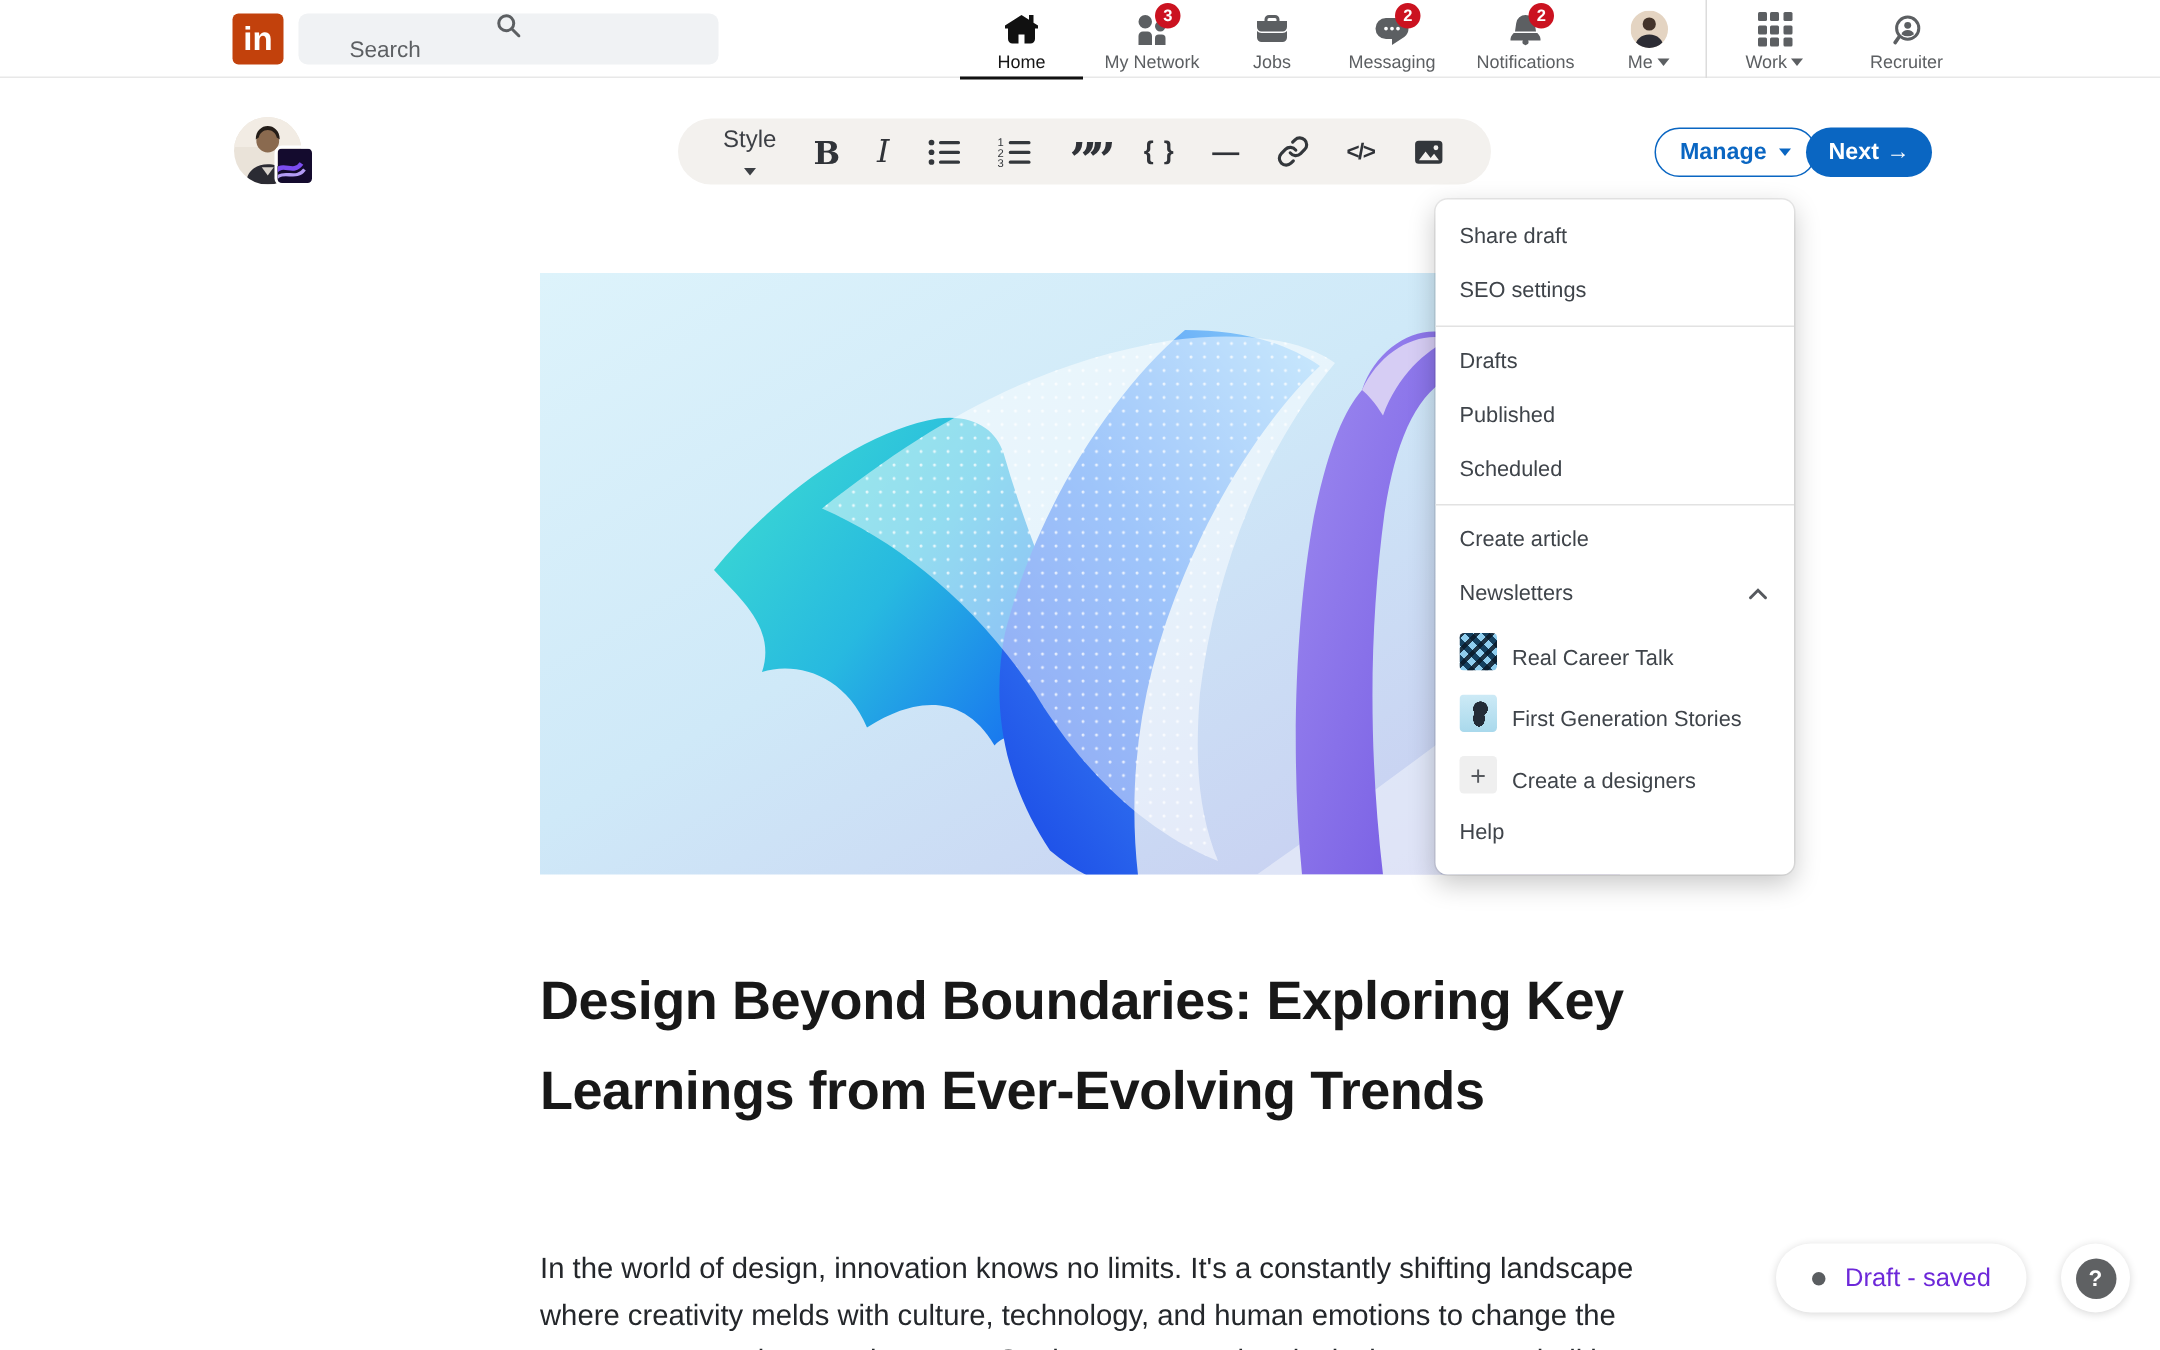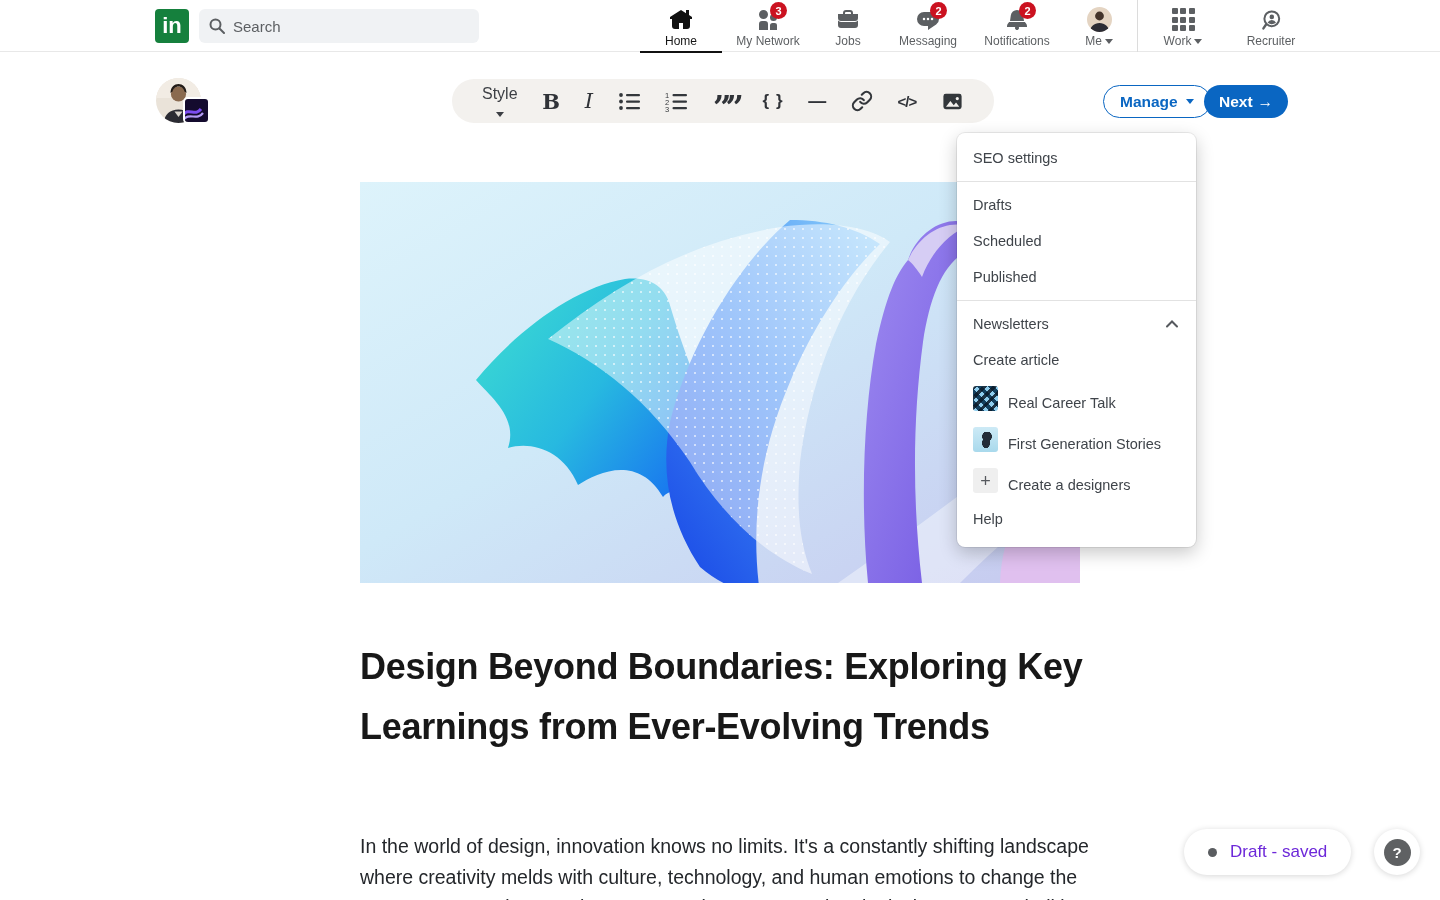--- a/index.html
+++ b/index.html
@@ -11,7 +11,7 @@
   .topnav { position:absolute; top:0; left:0; width:1440px; height:52px; background:#fff;
     border-bottom:1px solid #e8e8e8; z-index:60; }
   .logo { position:absolute; left:155px; top:9px; width:34px; height:34px; border-radius:4px;
-    background:#15803d; color:#fff; font-weight:bold; font-size:22px; display:flex;
+    background:#c2410c; color:#fff; font-weight:bold; font-size:22px; display:flex;
     align-items:center; justify-content:center; line-height:1; }
   .searchbox { position:absolute; left:199px; top:9px; width:280px; height:34px;
     background:#f0f2f4; border-radius:6px; display:flex; align-items:center; padding:0 10px; }

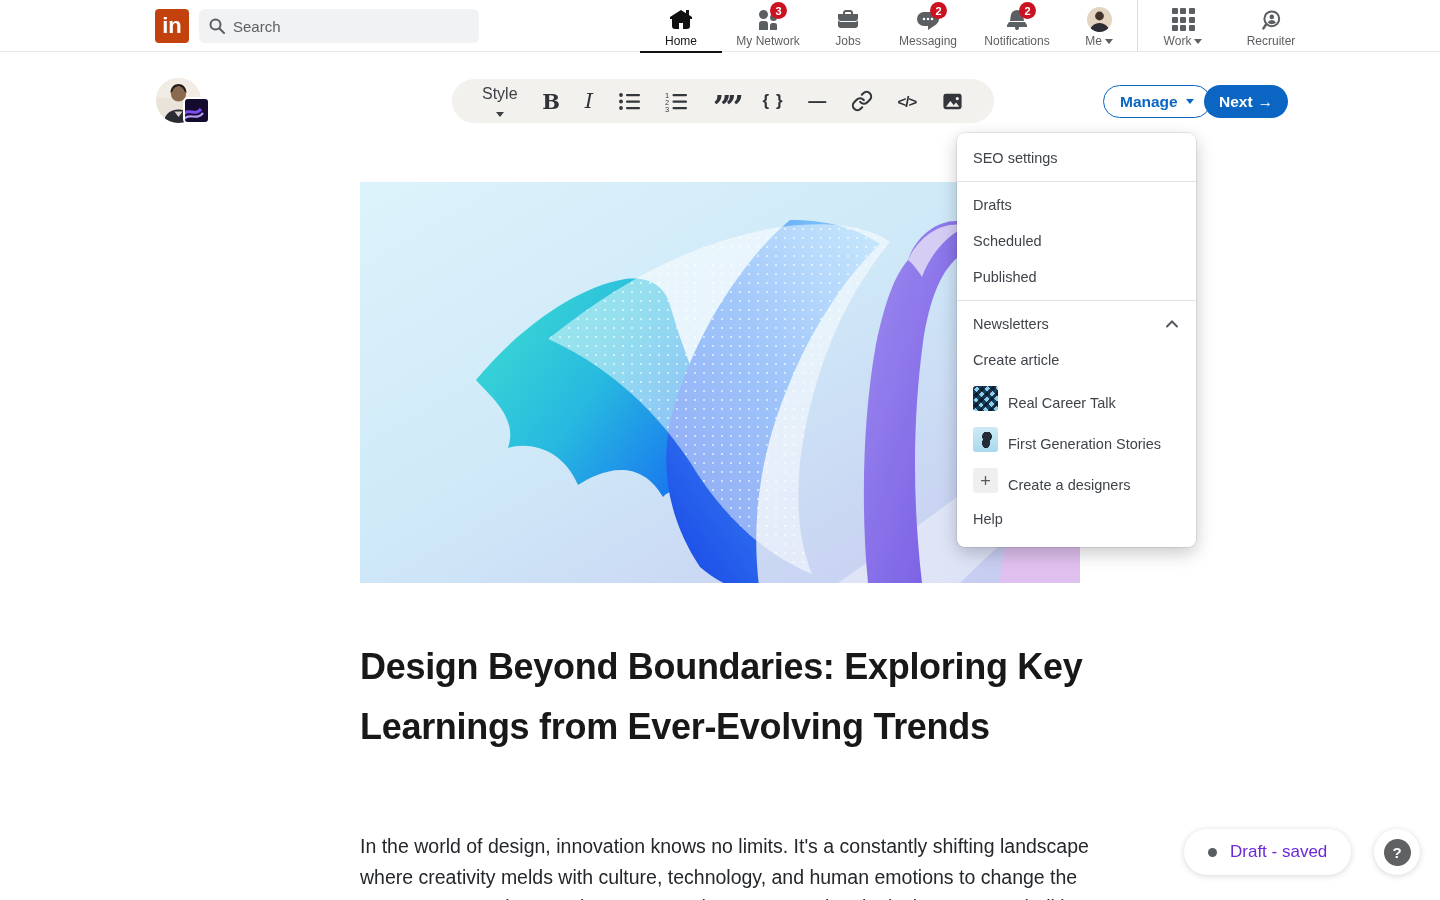--- a/index.html
+++ b/index.html
@@ -14,7 +14,7 @@
     background:#c2410c; color:#fff; font-weight:bold; font-size:22px; display:flex;
     align-items:center; justify-content:center; line-height:1; }
   .searchbox { position:absolute; left:199px; top:9px; width:280px; height:34px;
-    background:#f0f2f4; border-radius:6px; display:flex; align-items:center; padding:0 10px; }
+    background:#f0f2f4; border-radius:6px; display:flex; align-items:center; padding:0 10px;flex-direction:column; }
   .searchbox svg { flex:0 0 auto; }
   .searchbox input { border:none; outline:none; background:transparent; margin-left:8px;
     font-size:15px; color:#1f1f1f; width:220px; }

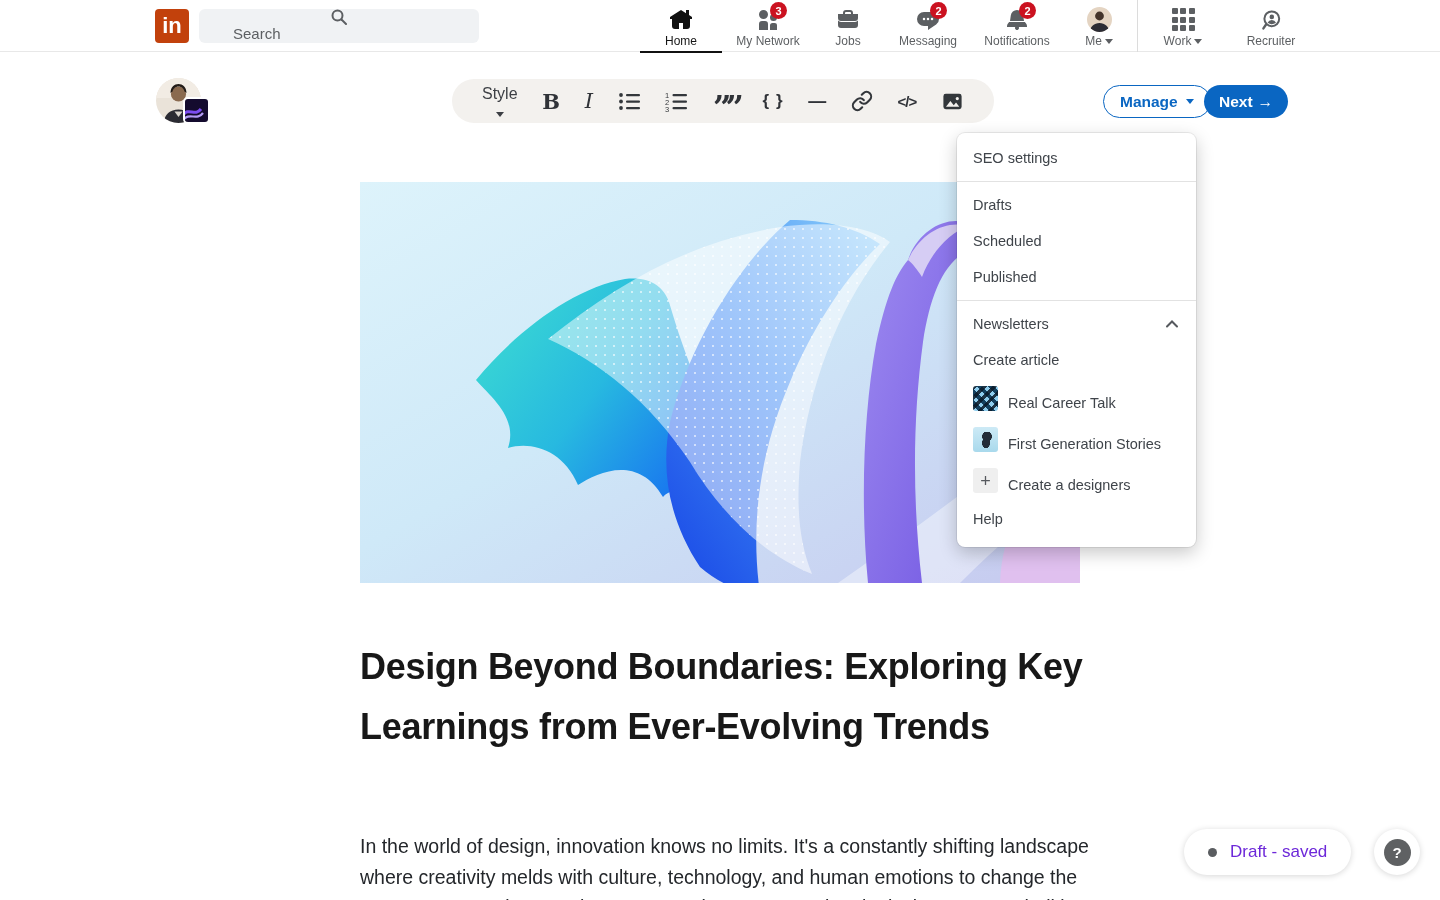--- a/index.html
+++ b/index.html
@@ -301,6 +301,7 @@
 </button>
 
 <div class="menu">
+  <div class="menu-item">Share draft</div>
   <div class="menu-item">SEO settings</div>
   <div class="menu-sep"></div>
   <div class="menu-item">Drafts</div>

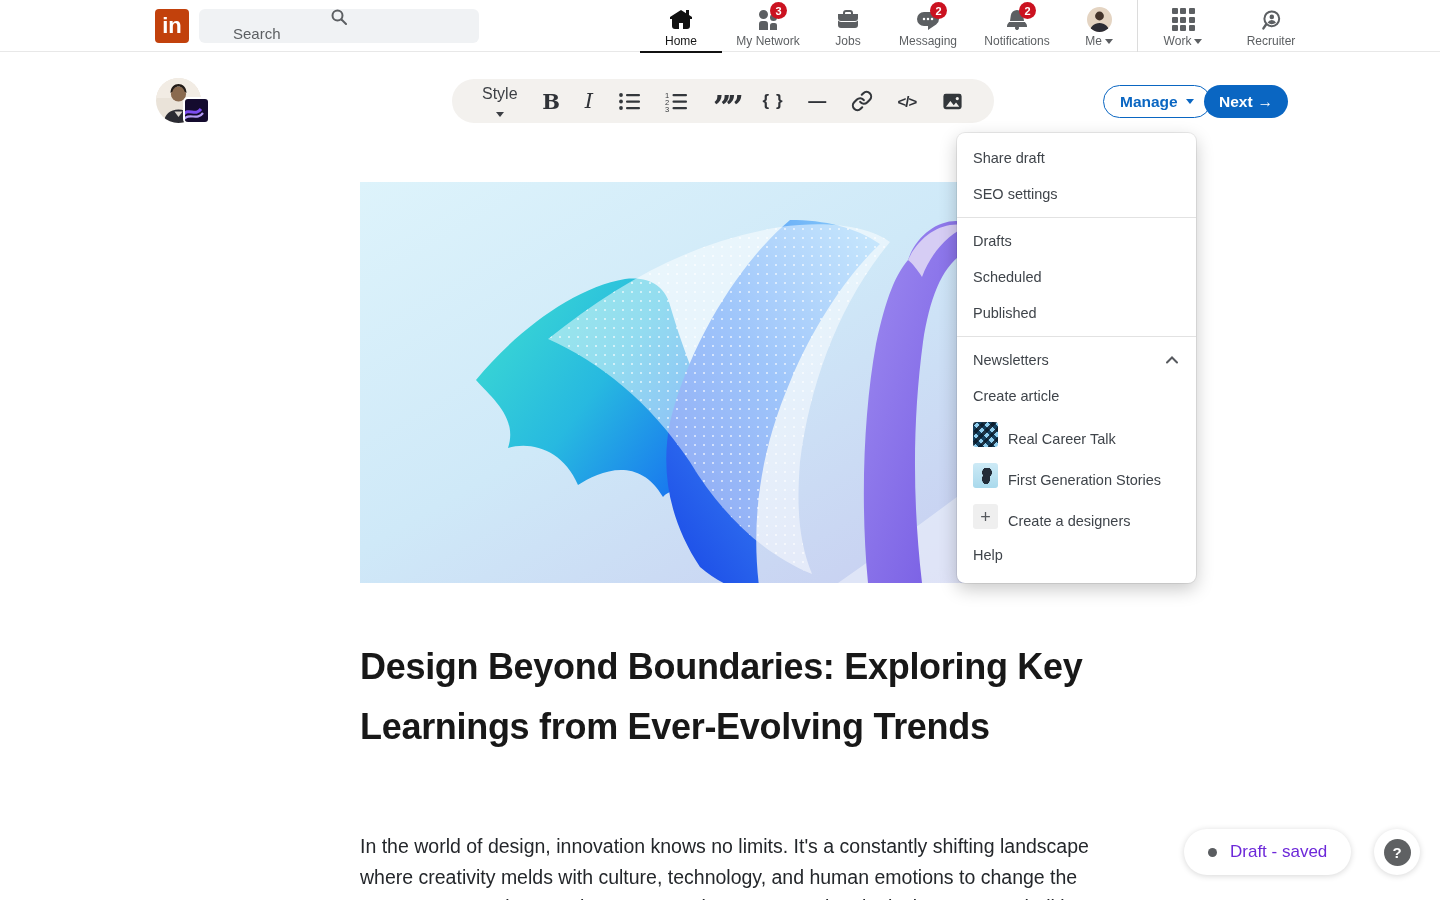--- a/index.html
+++ b/index.html
@@ -305,8 +305,8 @@
   <div class="menu-item">SEO settings</div>
   <div class="menu-sep"></div>
   <div class="menu-item">Drafts</div>
+  <div class="menu-item">Published</div>
   <div class="menu-item">Scheduled</div>
-  <div class="menu-item">Published</div>
   <div class="menu-sep"></div>
   <div class="menu-item menu-row-exp">
     <span>Newsletters</span>

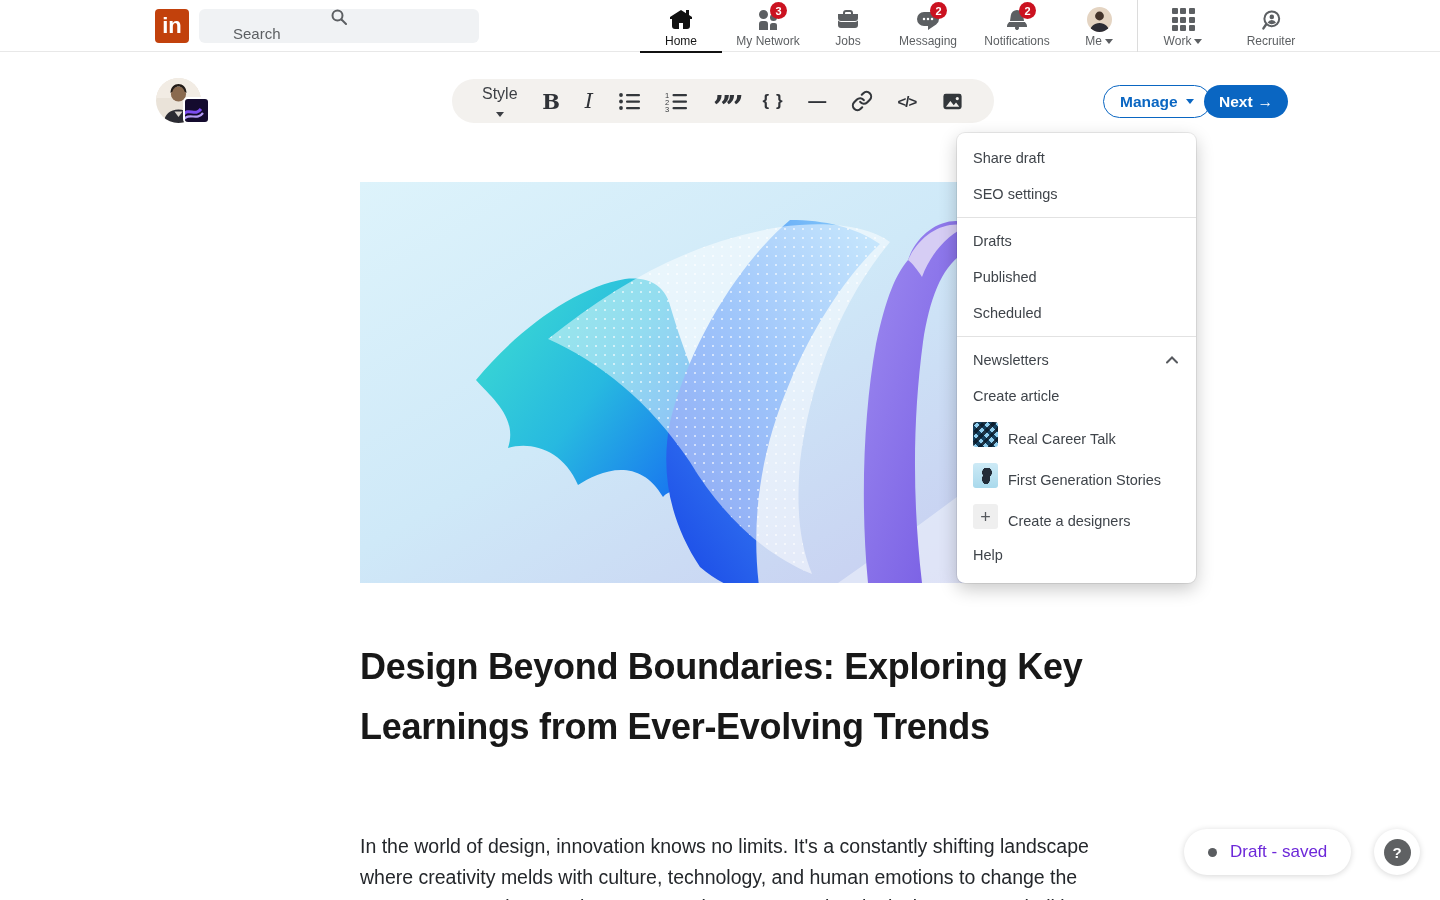--- a/index.html
+++ b/index.html
@@ -308,13 +308,13 @@
   <div class="menu-item">Published</div>
   <div class="menu-item">Scheduled</div>
   <div class="menu-sep"></div>
+  <div class="menu-item">Create article</div>
   <div class="menu-item menu-row-exp">
     <span>Newsletters</span>
     <svg width="16" height="16" viewBox="0 0 16 16" fill="none" stroke="#56595e" stroke-width="2" stroke-linecap="round">
         <polyline points="3,10.5 8,5.5 13,10.5"></polyline>
       </svg>
   </div>
-  <div class="menu-item">Create article</div>
   <div class="nl-row">
     <span class="nl-thumb thumb-rct"></span>
     <span>Real Career Talk</span>

